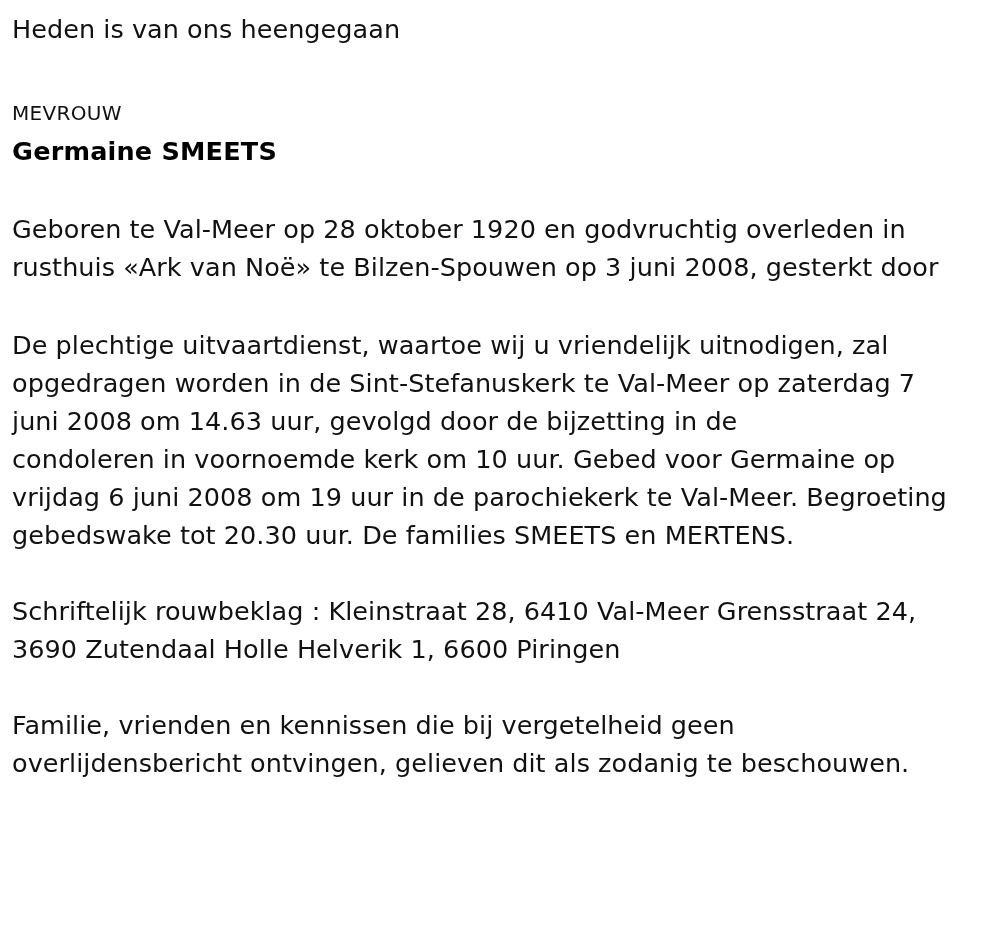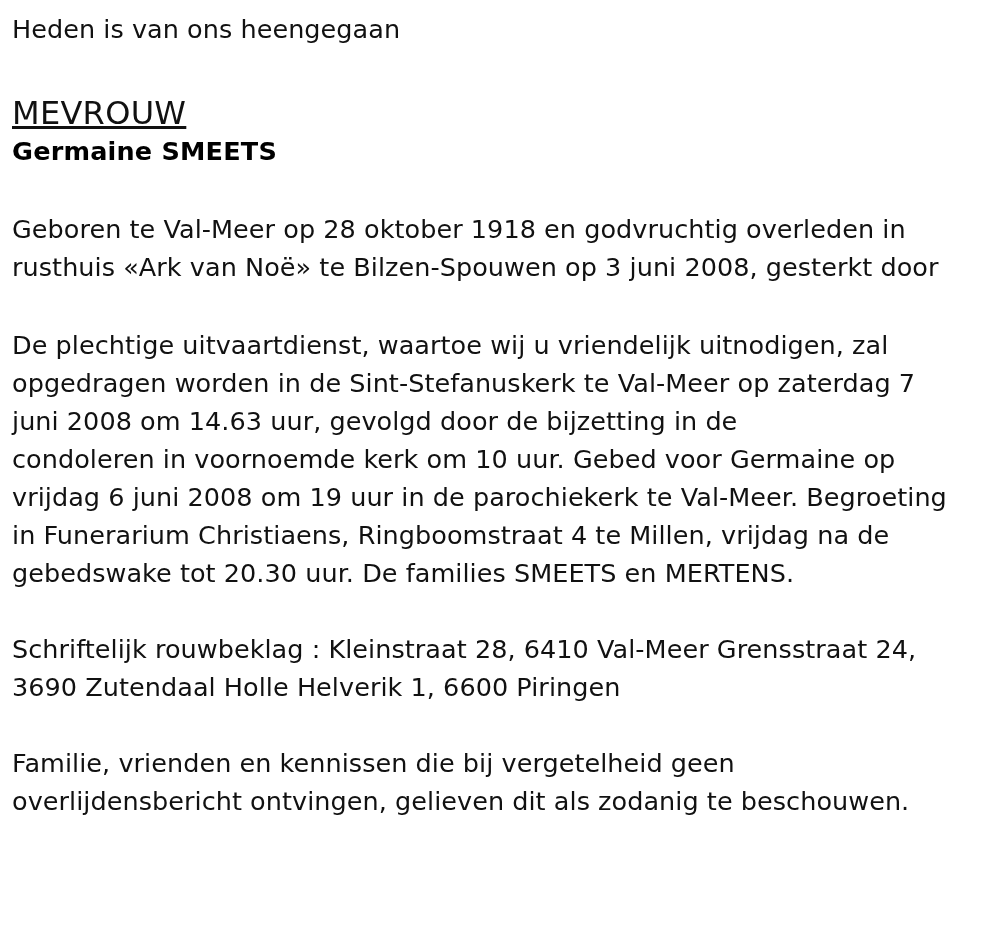--- a/index.html
+++ b/index.html
@@ -42,10 +42,9 @@
     line-height: 38px;
   }
   .salutation {
-    font-size: 32px;
+    font-size: 20px;
     line-height: 38px;
     letter-spacing: 0.3px;
-    text-decoration: underline;
   }
   .deceased-name {
     font-size: 25.5px;

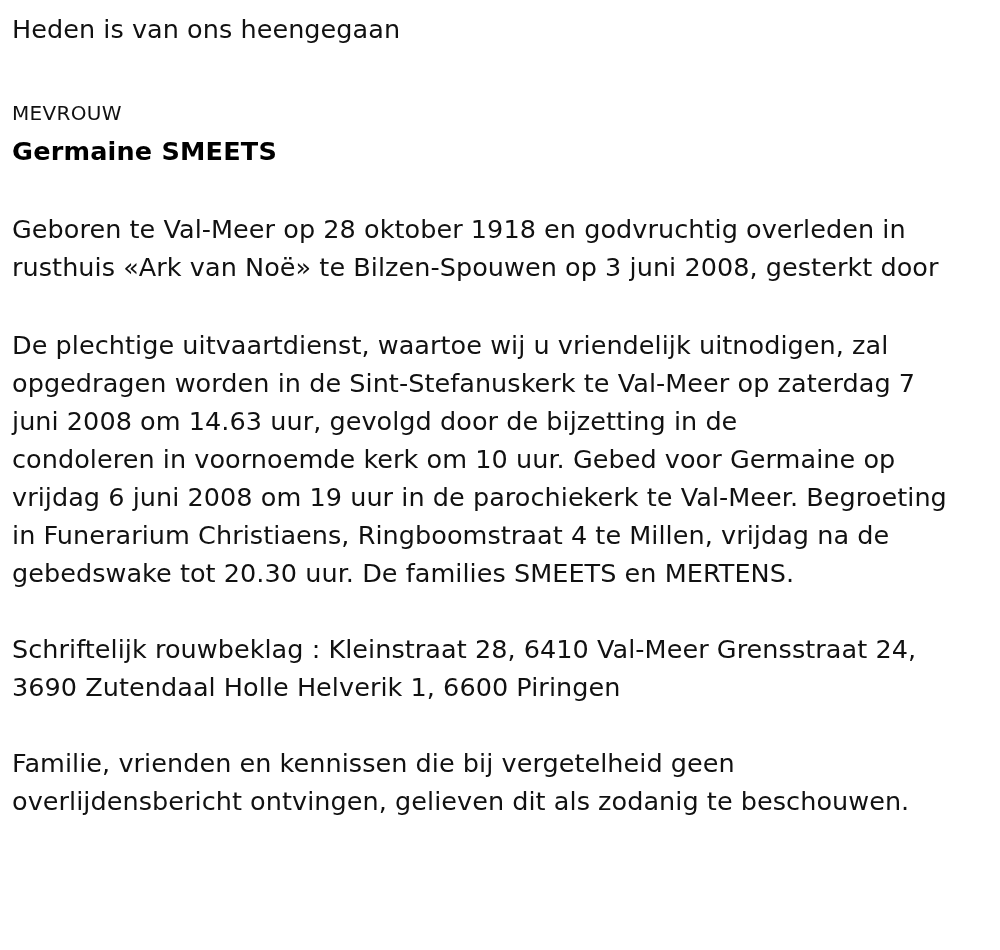--- a/index.html
+++ b/index.html
@@ -79,7 +79,7 @@
   <div class="gap-para"></div>
 
   <div class="block para">
-    <span class="line">Geboren te Val-Meer op 28 oktober 1918 en godvruchtig overleden in</span>
+    <span class="line">Geboren te Val-Meer op 28 oktober 1920 en godvruchtig overleden in</span>
     <span class="line">rusthuis «Ark van Noë» te Bilzen-Spouwen op 3 juni 2008, gesterkt door</span>
   </div>
 

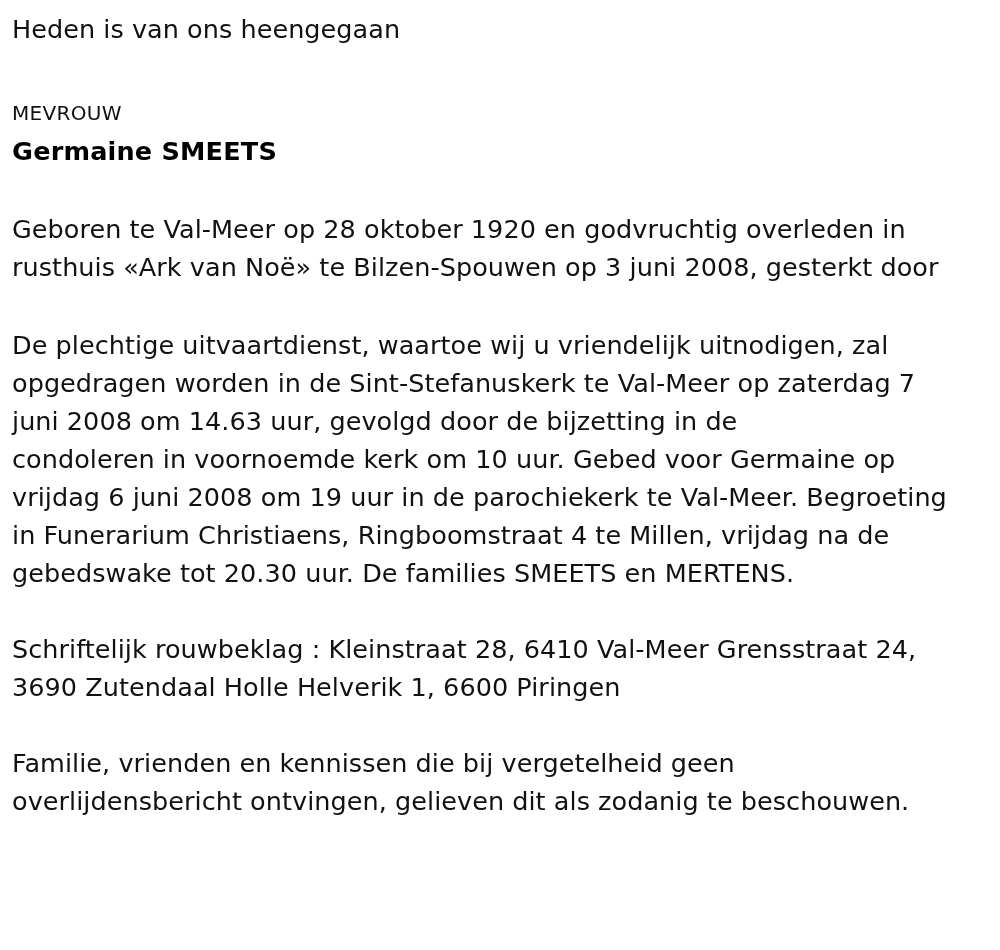--- a/index.html
+++ b/index.html
@@ -91,7 +91,6 @@
     <span class="line">juni 2008 om 14.63 uur, gevolgd door de bijzetting in de</span>
     <span class="line">condoleren in voornoemde kerk om 10 uur. Gebed voor Germaine op</span>
     <span class="line">vrijdag 6 juni 2008 om 19 uur in de parochiekerk te Val-Meer. Begroeting</span>
-    <span class="line">in Funerarium Christiaens, Ringboomstraat 4 te Millen, vrijdag na de</span>
     <span class="line">gebedswake tot 20.30 uur. De families SMEETS en MERTENS.</span>
   </div>
 

